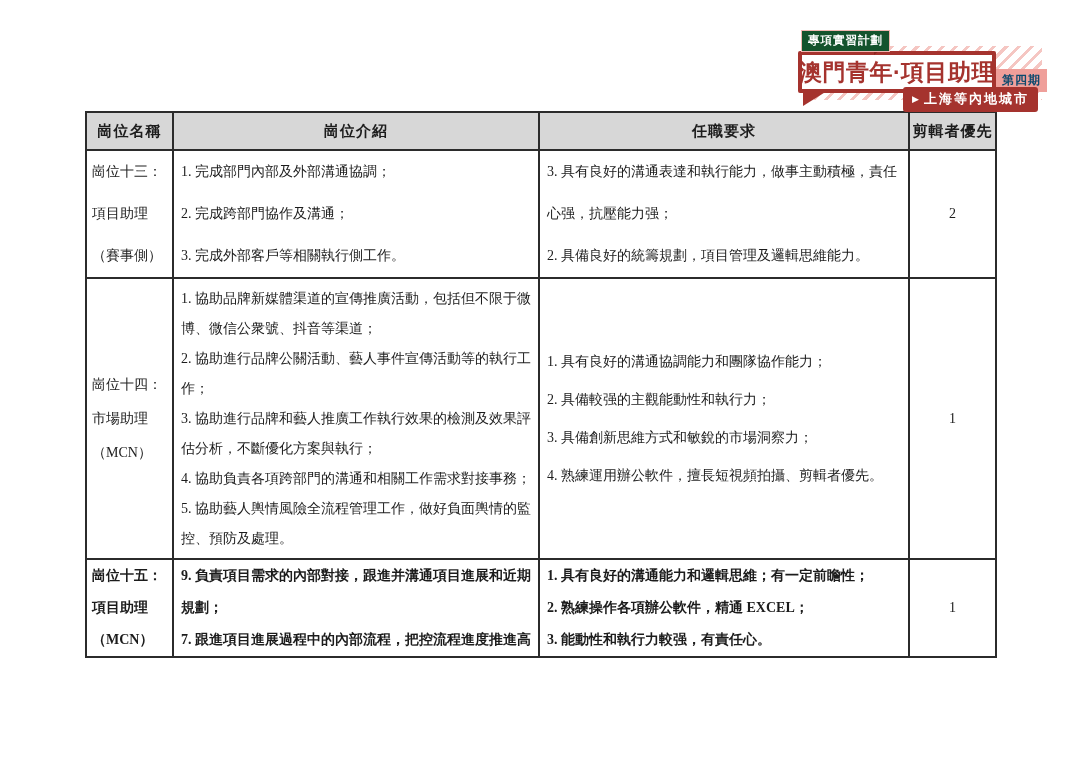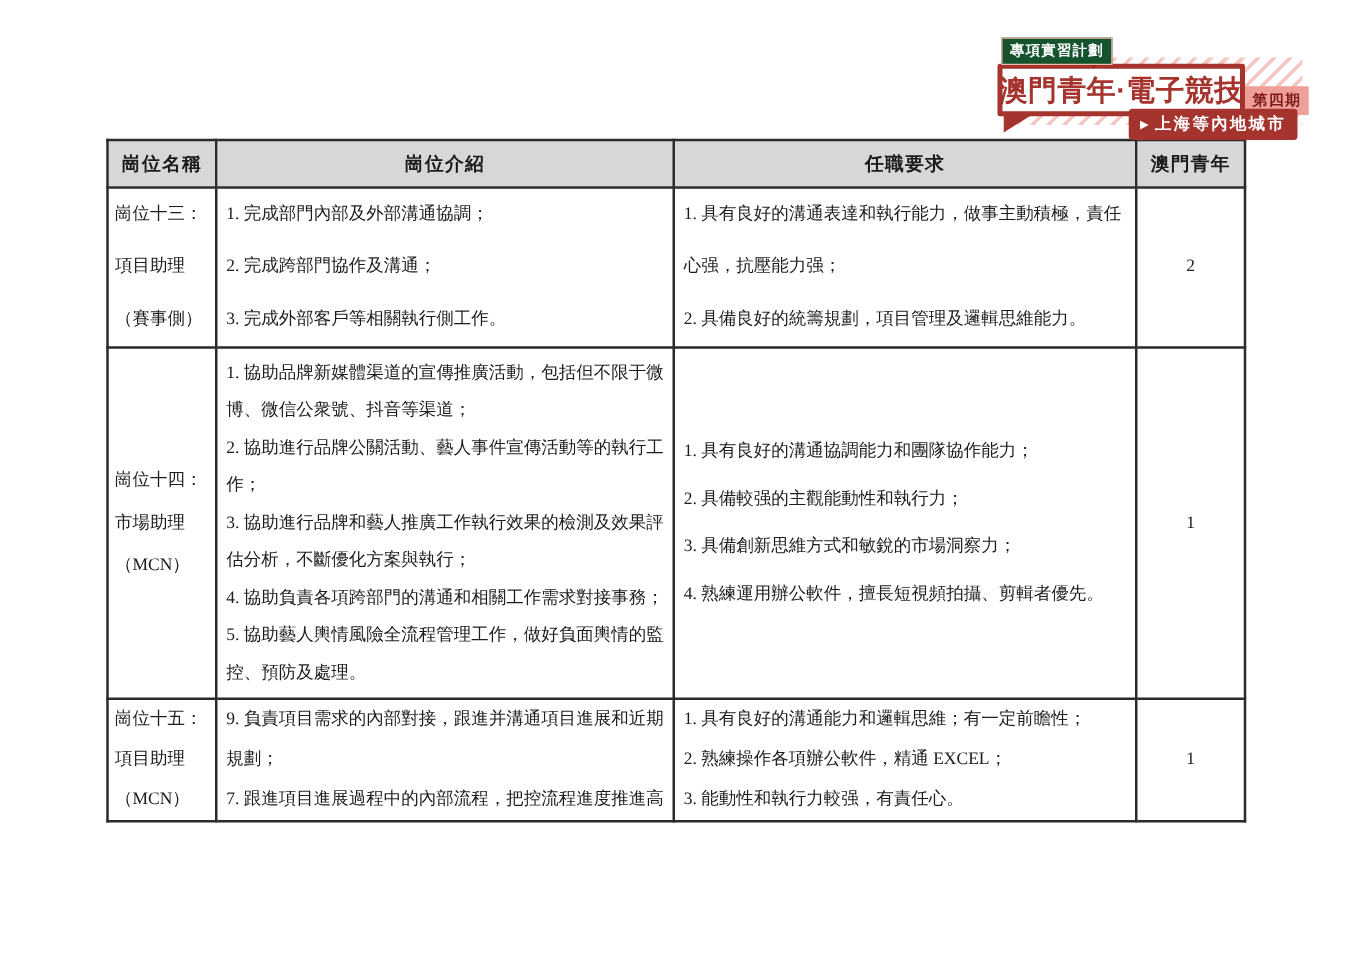--- a/index.html
+++ b/index.html
@@ -92,7 +92,7 @@
 <div class="logo">
   <div class="hatch"></div>
   <div class="tail"></div>
-  <div class="title-box">澳門青年·電子競技</div>
+  <div class="title-box">澳門青年·項目助理</div>
   <div class="program-tag">專項實習計劃</div>
   <div class="tag-notch"></div>
   <div class="edition-tag">第四期</div>

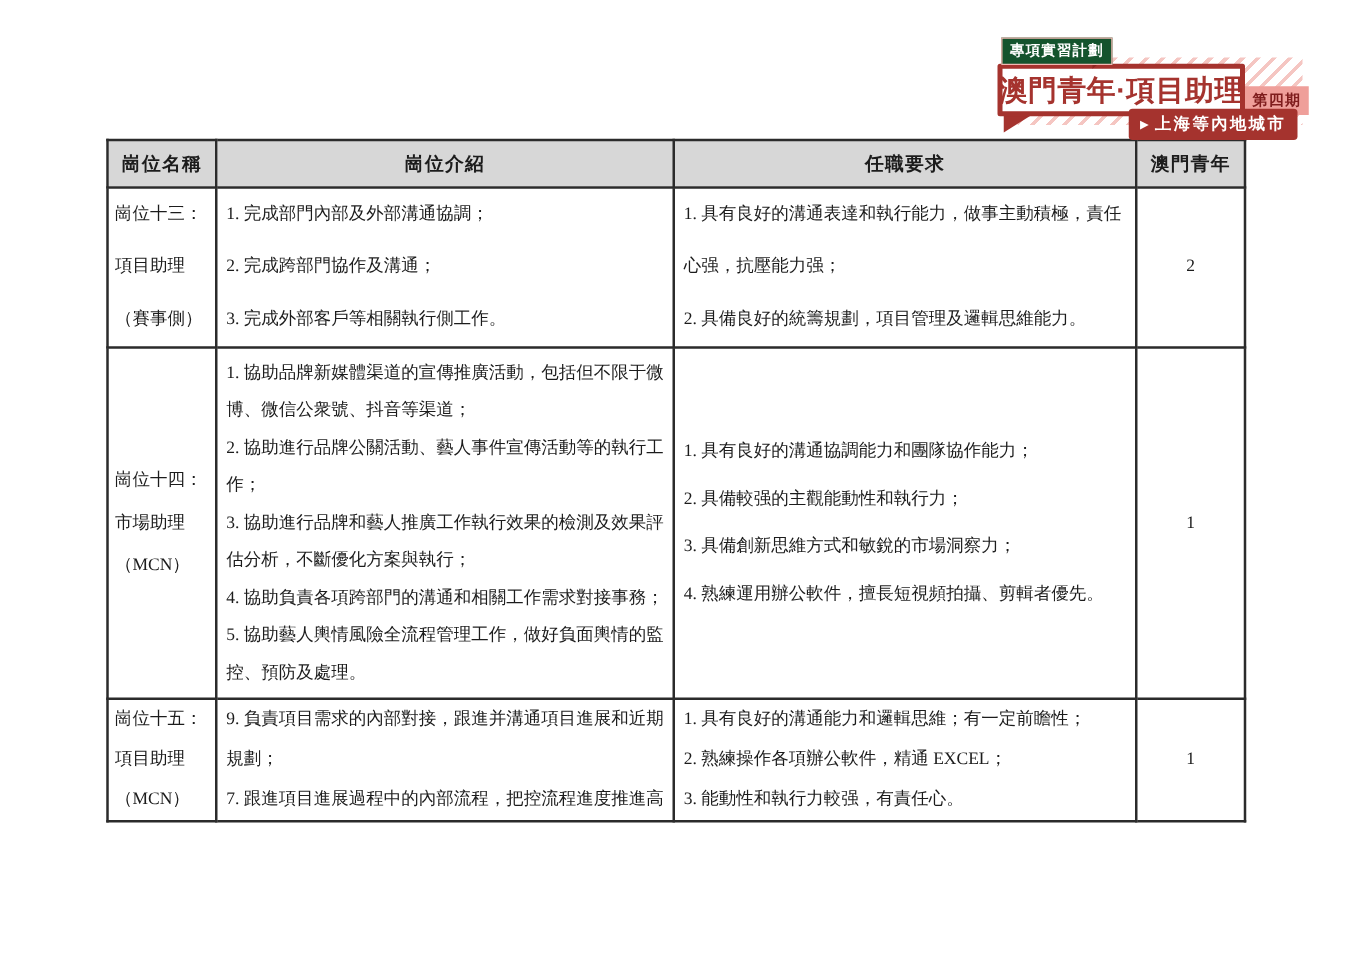--- a/index.html
+++ b/index.html
@@ -41,7 +41,7 @@
   }
   .logo .edition-tag{
     position:absolute;left:198px;top:39px;z-index:1;
-    background:#ef9f9a;color:#7f1d1d;
+    background:#ef9f9a;color:#0c4a6e;
     font-size:12px;font-weight:bold;letter-spacing:1px;
     padding:3px 6px;white-space:nowrap;
     font-family:"Liberation Sans","DejaVu Sans",sans-serif;

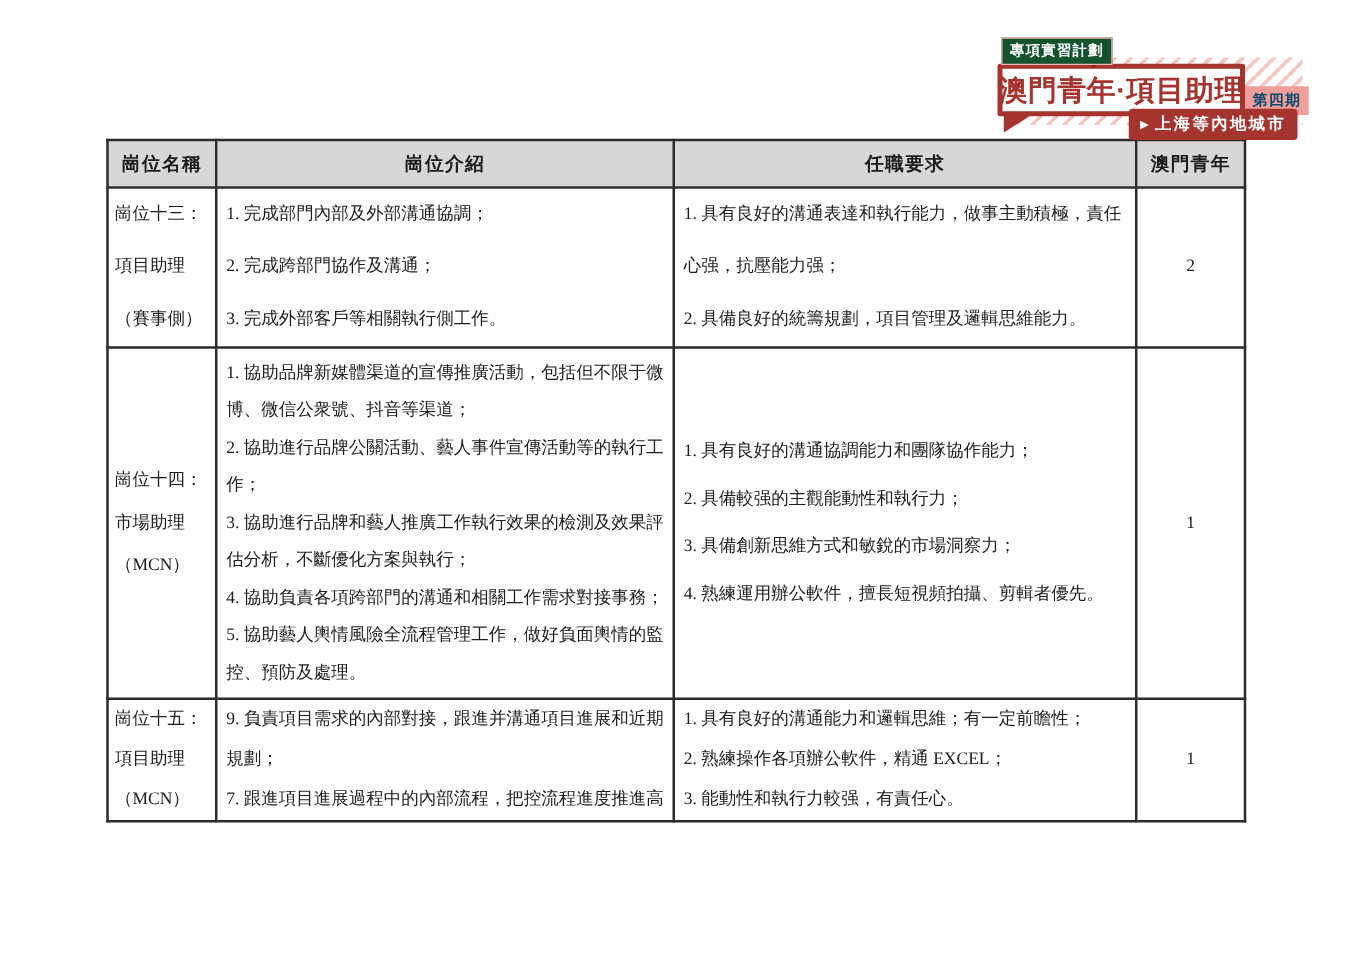--- a/index.html
+++ b/index.html
@@ -114,7 +114,7 @@
     <th>崗位名稱</th>
     <th>崗位介紹</th>
     <th>任職要求</th>
-    <th>澳門青年</th>
+    <th>剪輯者優先</th>
   </tr>
 
   <tr class="row-1">

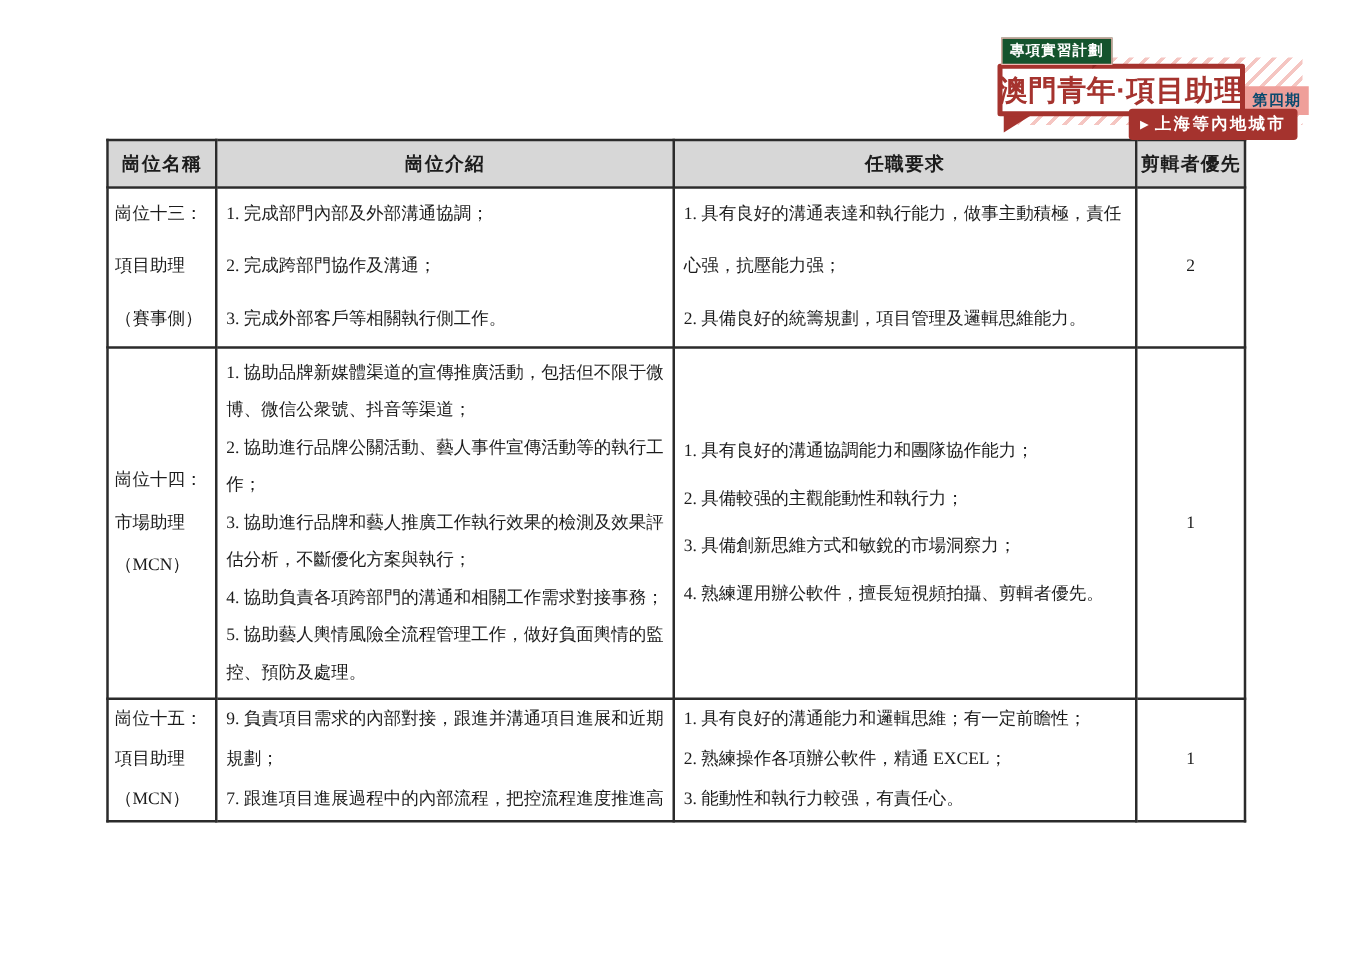--- a/index.html
+++ b/index.html
@@ -129,7 +129,7 @@
       <div class="para">3. 完成外部客戶等相關執行側工作。</div>
     </td>
     <td class="text-cell req-cell">
-      <div class="para">1. 具有良好的溝通表達和執行能力，做事主動積極，責任心强，抗壓能力强；</div>
+      <div class="para">3. 具有良好的溝通表達和執行能力，做事主動積極，責任心强，抗壓能力强；</div>
       <div class="para">2. 具備良好的統籌規劃，項目管理及邏輯思維能力。</div>
     </td>
     <td class="count-cell">

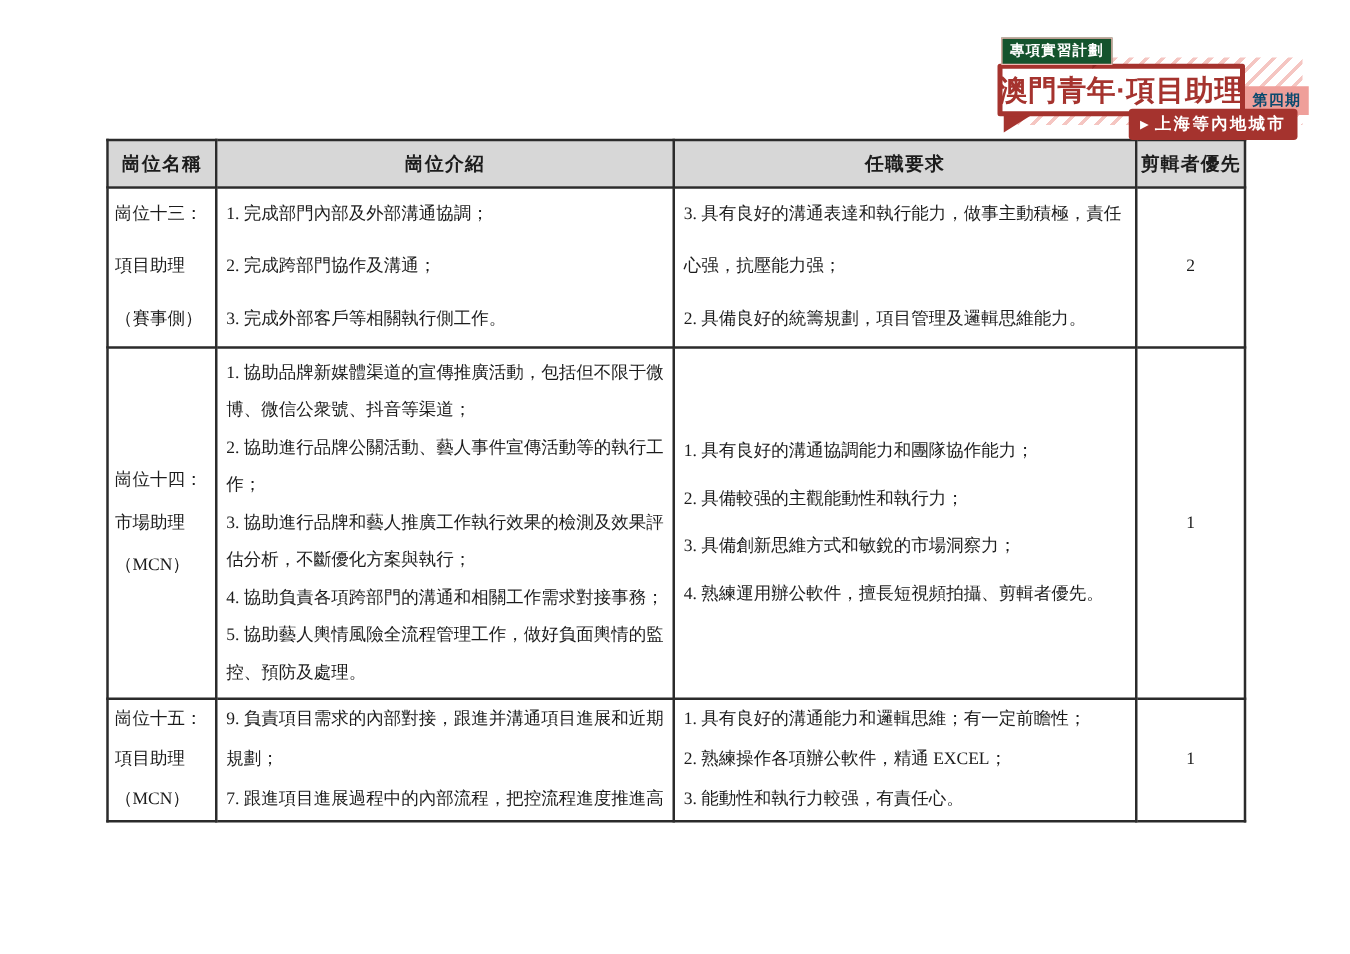--- a/index.html
+++ b/index.html
@@ -84,7 +84,7 @@
   tr.row-2 td.name-cell .para{line-height:34px;}
   tr.row-2 td.intro-cell .para{line-height:30px;}
   tr.row-2 td.req-cell  .para{line-height:38px;}
-  tr.row-3 .para{line-height:32px;}
+  tr.row-3 .para{line-height:32px;font-weight:bold;}
 </style>
 </head>
 <body>

